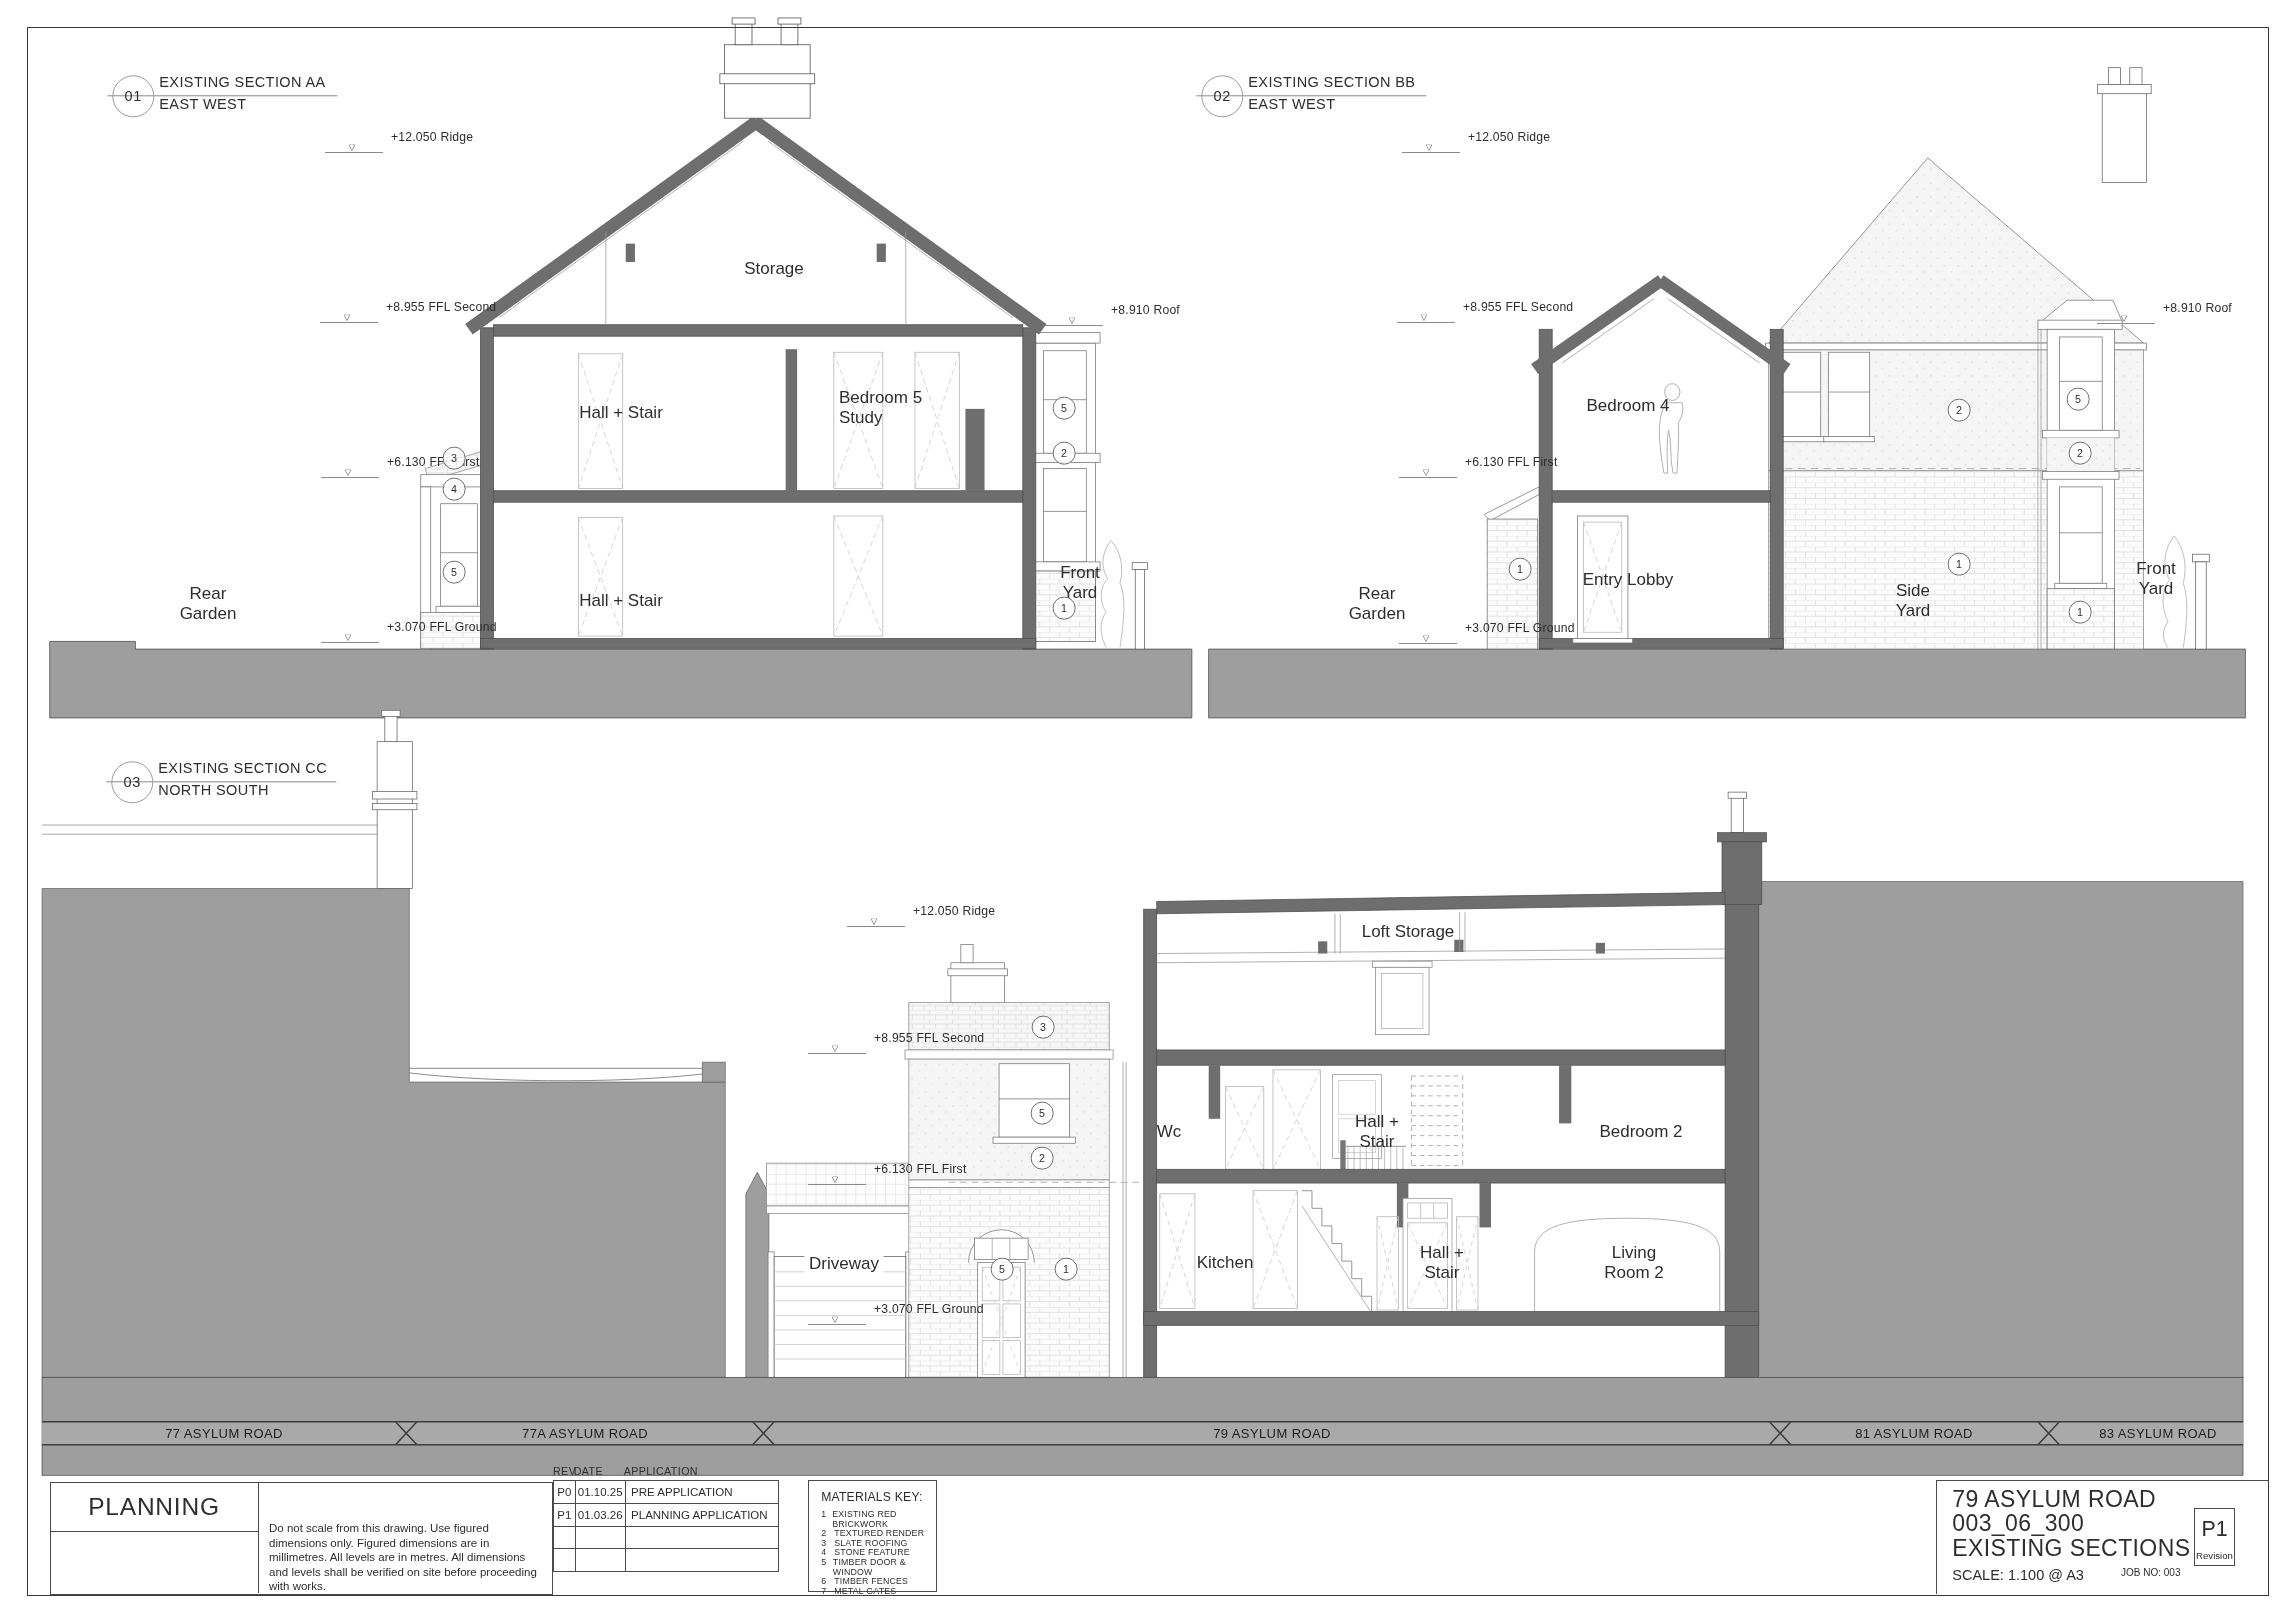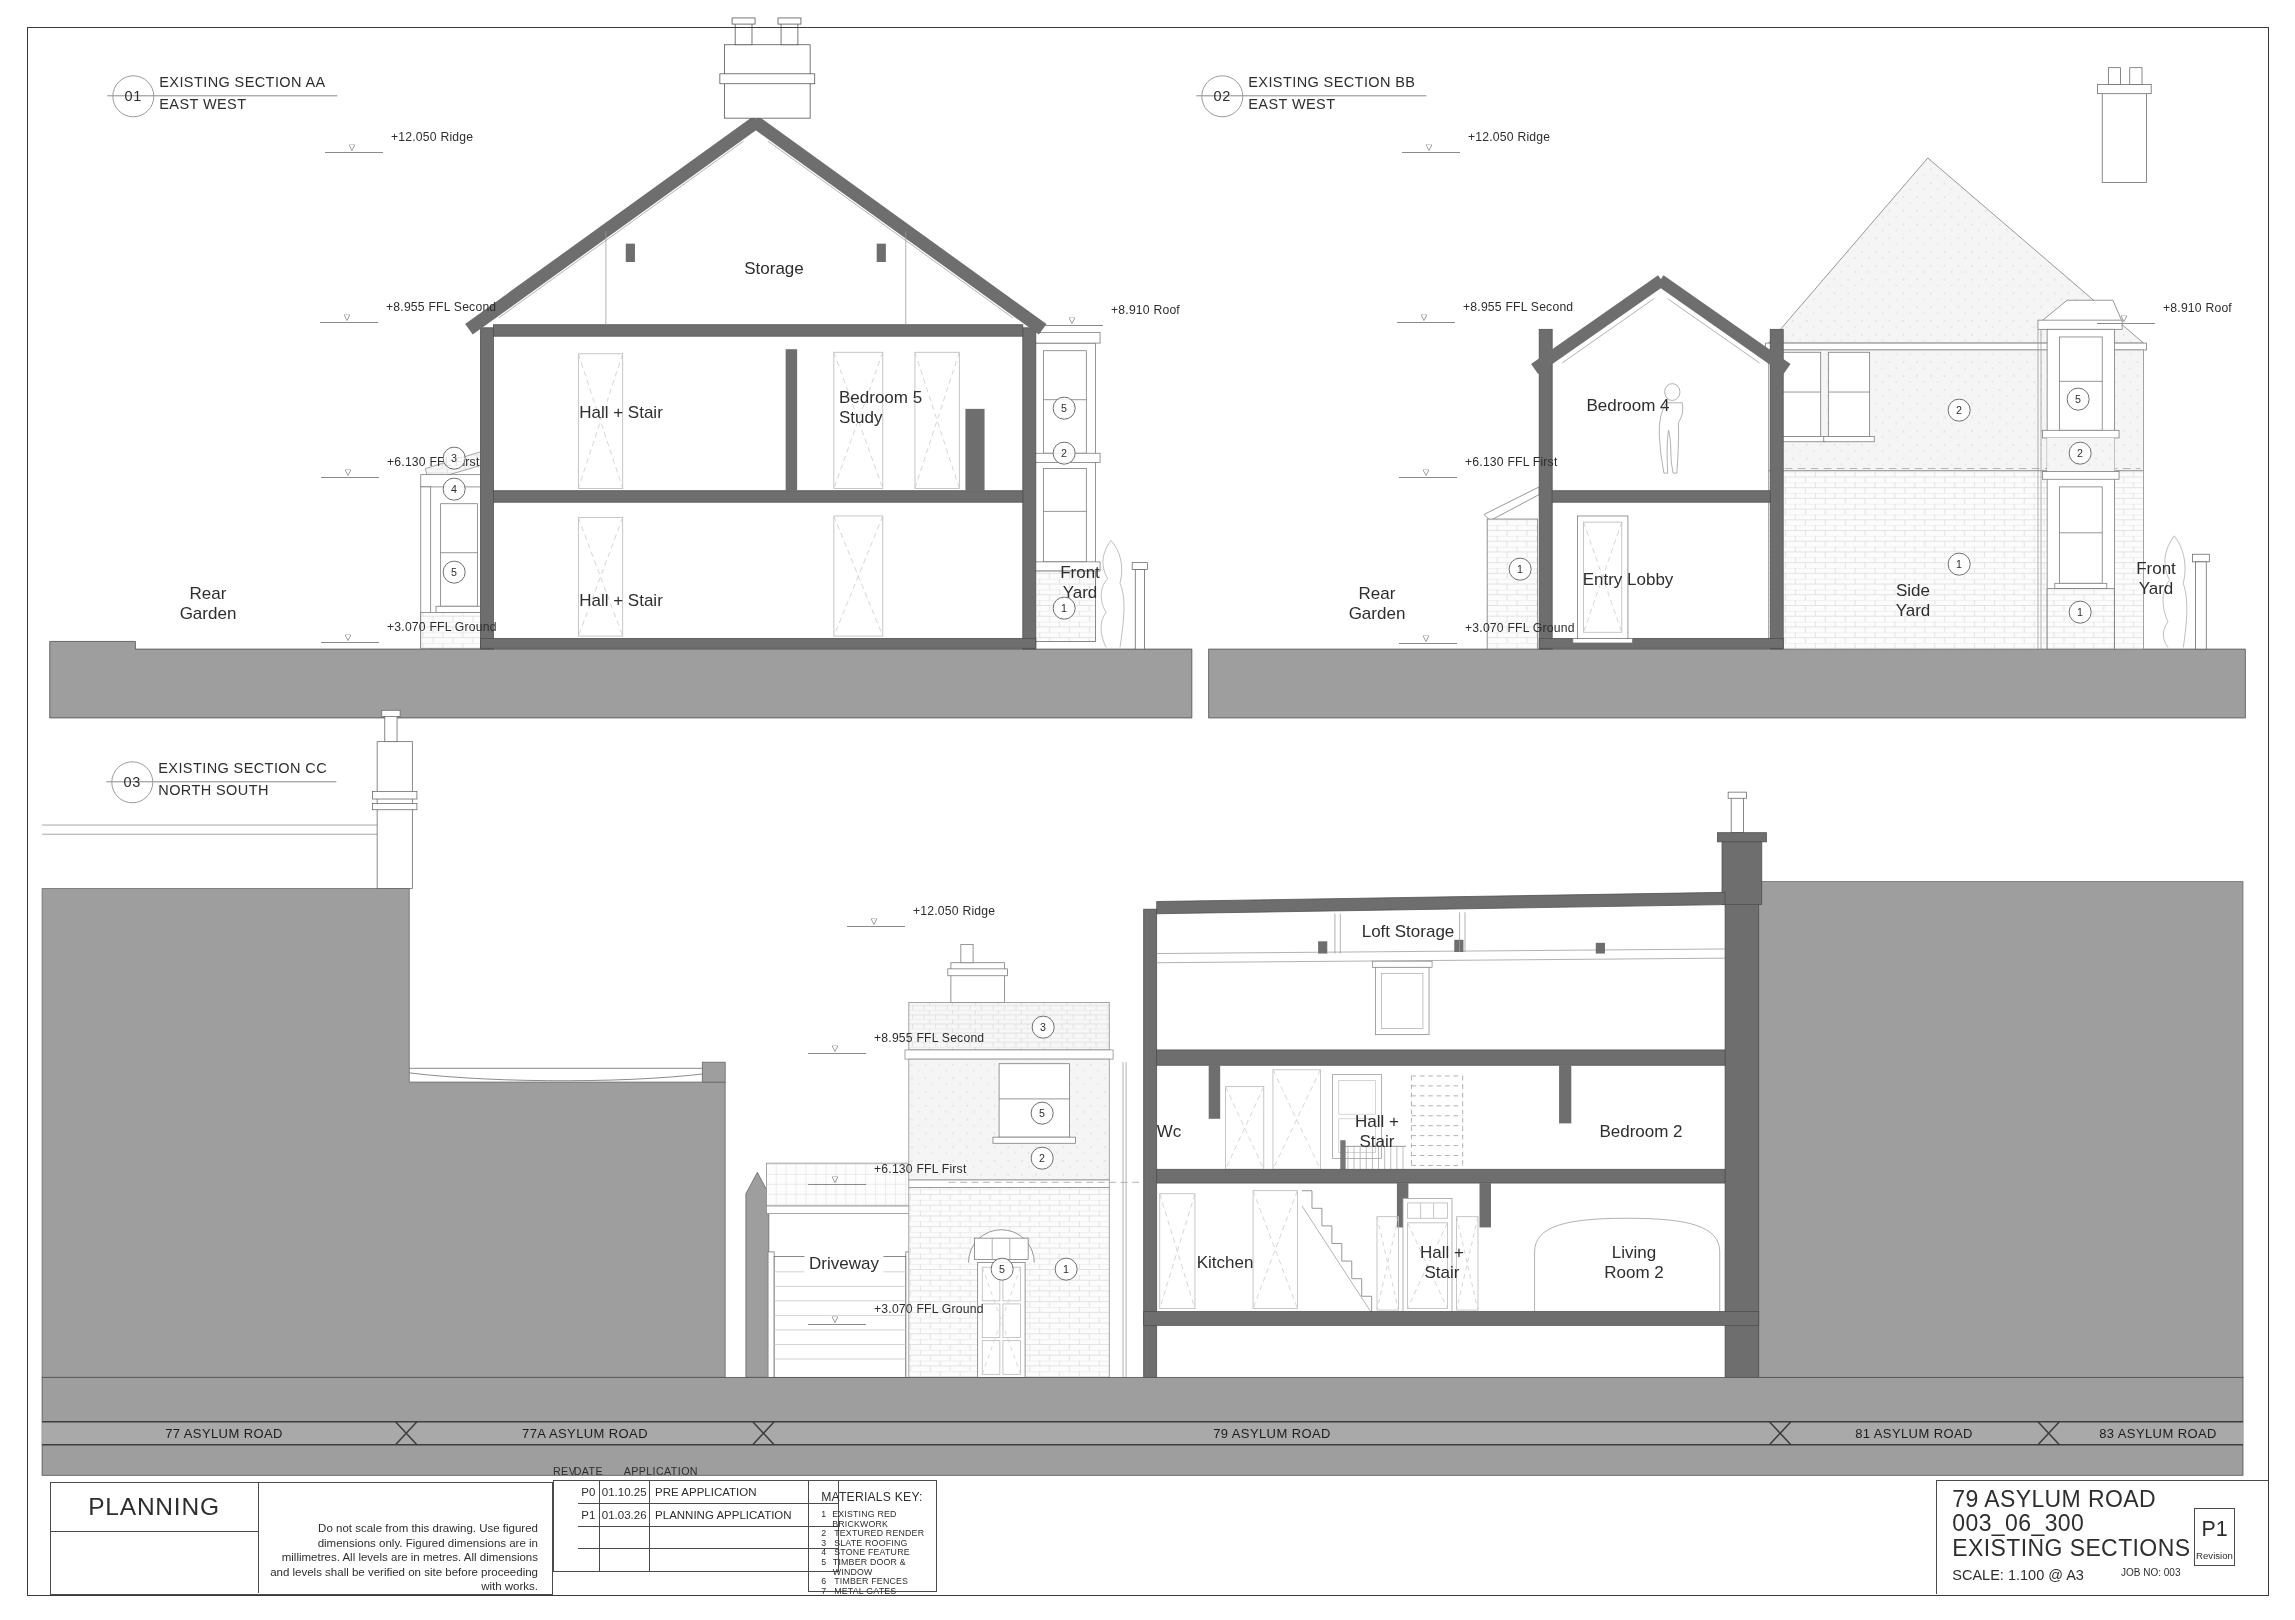--- a/index.html
+++ b/index.html
@@ -47,8 +47,8 @@
   .rev-header span:nth-child(1){width:20.7px;}
   .rev-header span:nth-child(2){width:50px;}
   .rev-header span:nth-child(3){flex:1;}
-  .rev-table{position:absolute;left:553px;top:1480px;width:286px;height:92px;border:1.1px solid #4a4a4a;box-sizing:border-box;
-    display:flex;flex-direction:column;padding-left:24px;}
+  .rev-table{position:absolute;left:553px;top:1480px;width:226px;height:92px;border:1.1px solid #4a4a4a;box-sizing:border-box;
+    display:flex;flex-direction:column;}
   .rev-row{flex:1;display:flex;border-bottom:0.8px solid #4a4a4a;}
   .rev-row:last-child{border-bottom:none;}
   .rev-row span{display:flex;align-items:center;font-size:11.5px;}

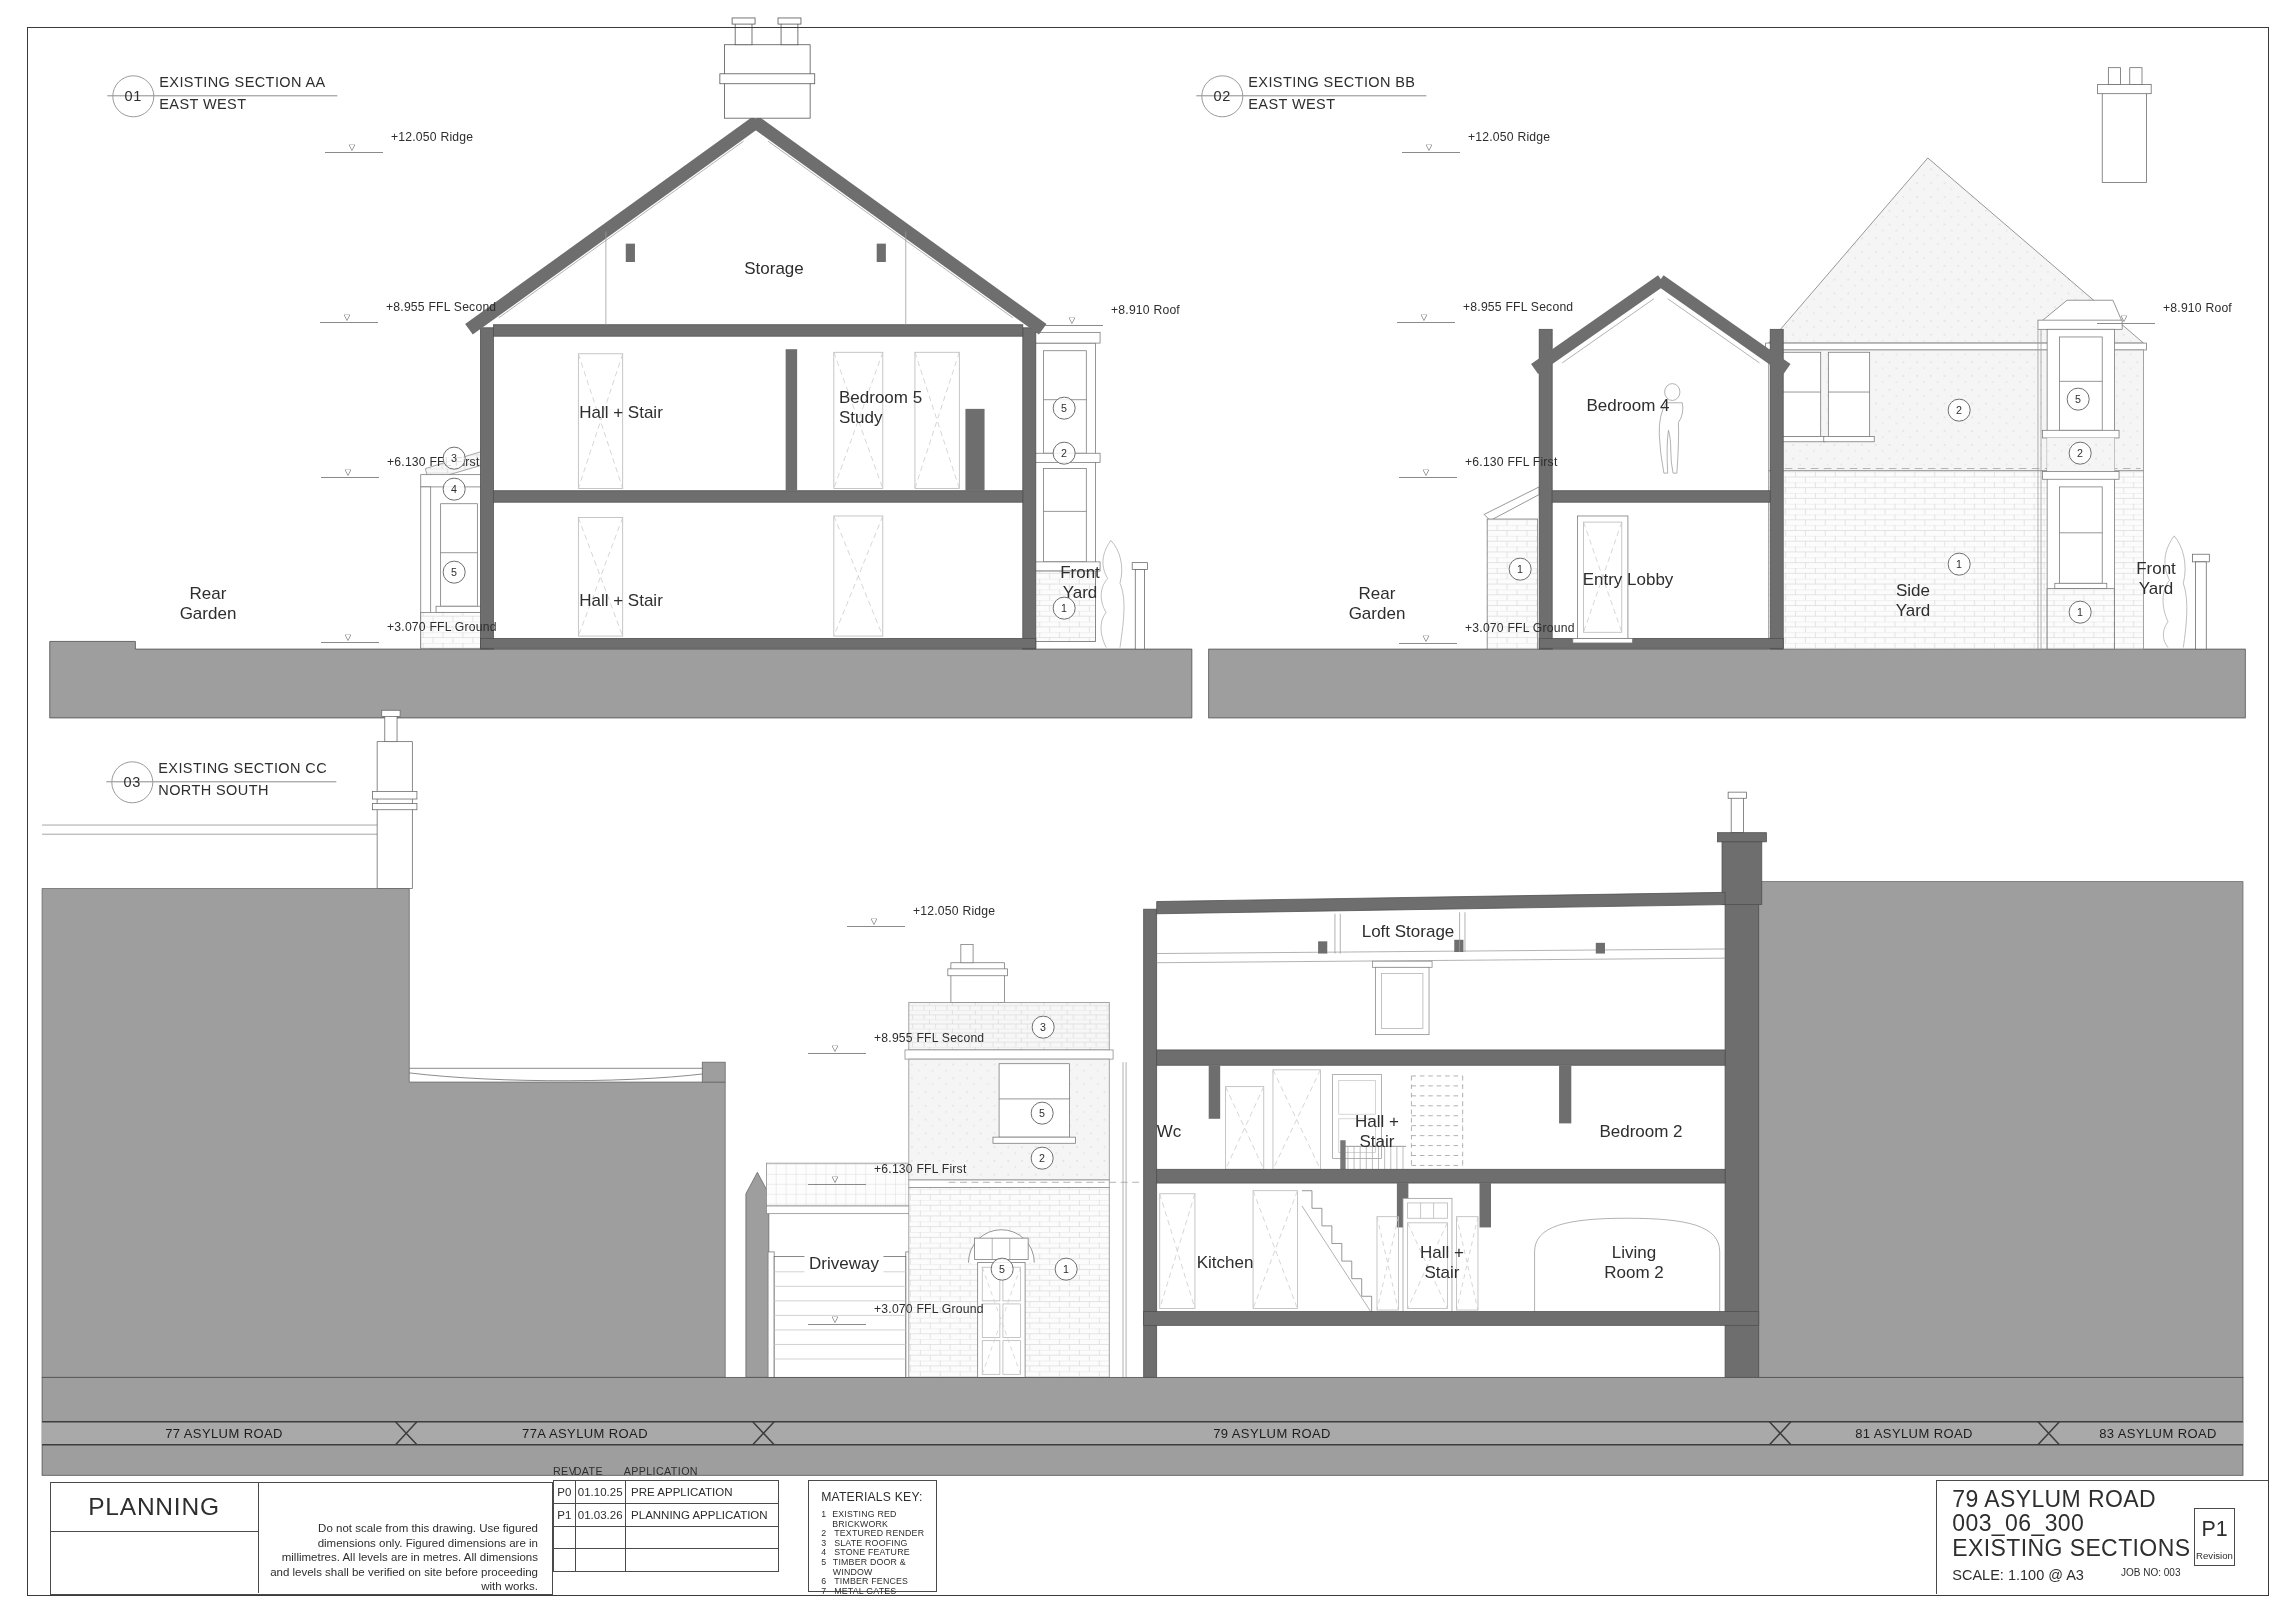--- a/index.html
+++ b/index.html
@@ -41,7 +41,7 @@
   .planning-title{position:absolute;left:50px;top:1482px;width:208px;height:50px;display:flex;align-items:center;justify-content:center;
     font-size:24.5px;letter-spacing:0.8px;border-bottom:1.1px solid #4a4a4a;box-sizing:border-box;}
   .planning-divider{position:absolute;left:258px;top:1482px;height:111px;border-left:1.1px solid #4a4a4a;}
-  .notes{position:absolute;left:269px;top:1521px;width:269px;font-size:11.5px;line-height:14.5px;text-align:right;}
+  .notes{position:absolute;left:269px;top:1521px;width:269px;font-size:11.5px;line-height:14.5px;}
 
   .rev-header{position:absolute;left:553px;top:1465px;width:246px;display:flex;font-size:10.7px;letter-spacing:0.4px;}
   .rev-header span:nth-child(1){width:20.7px;}

